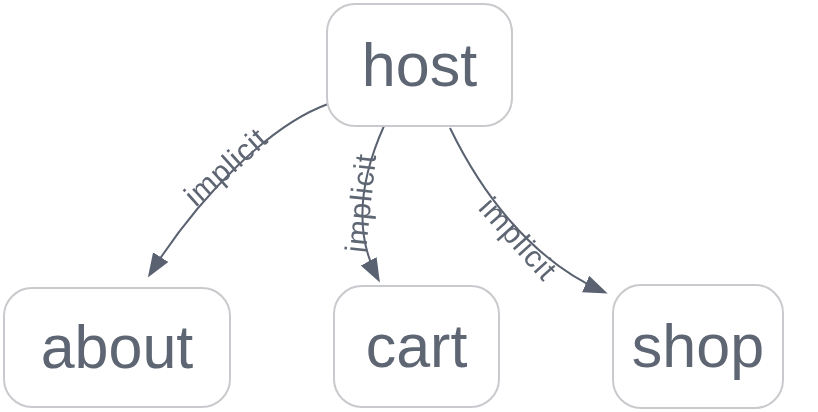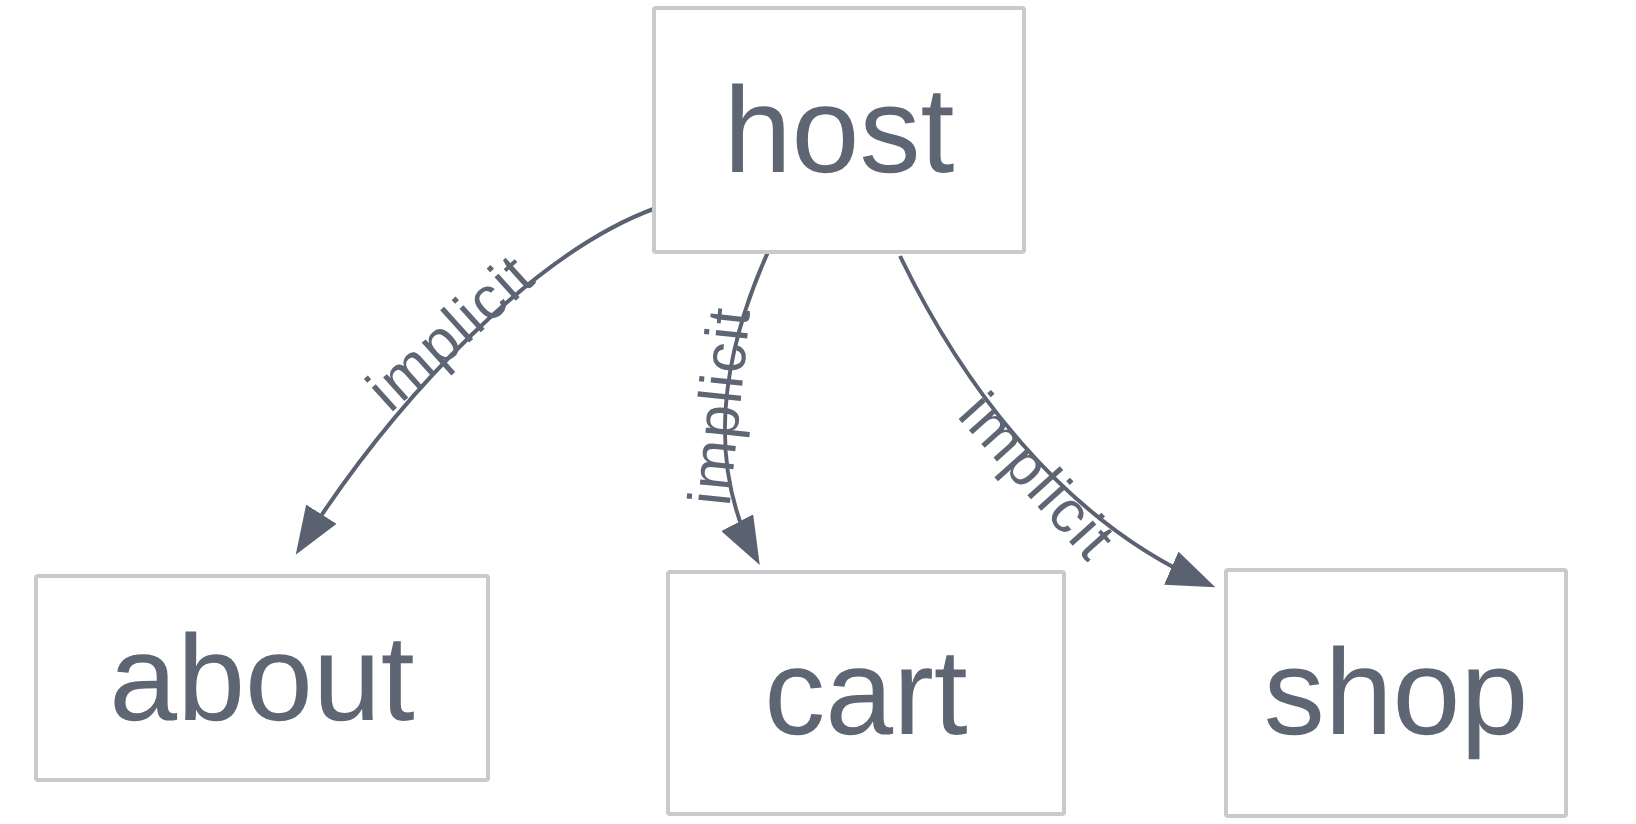--- a/index.html
+++ b/index.html
@@ -35,7 +35,7 @@
     box-sizing: border-box;
     background: var(--node-fill, #ffffff);
     border: 2px solid var(--node-border-color, #c9cacd);
-    border-radius: 2px;
+    border-radius: 29px;
     display: flex;
     align-items: center;
     justify-content: center;

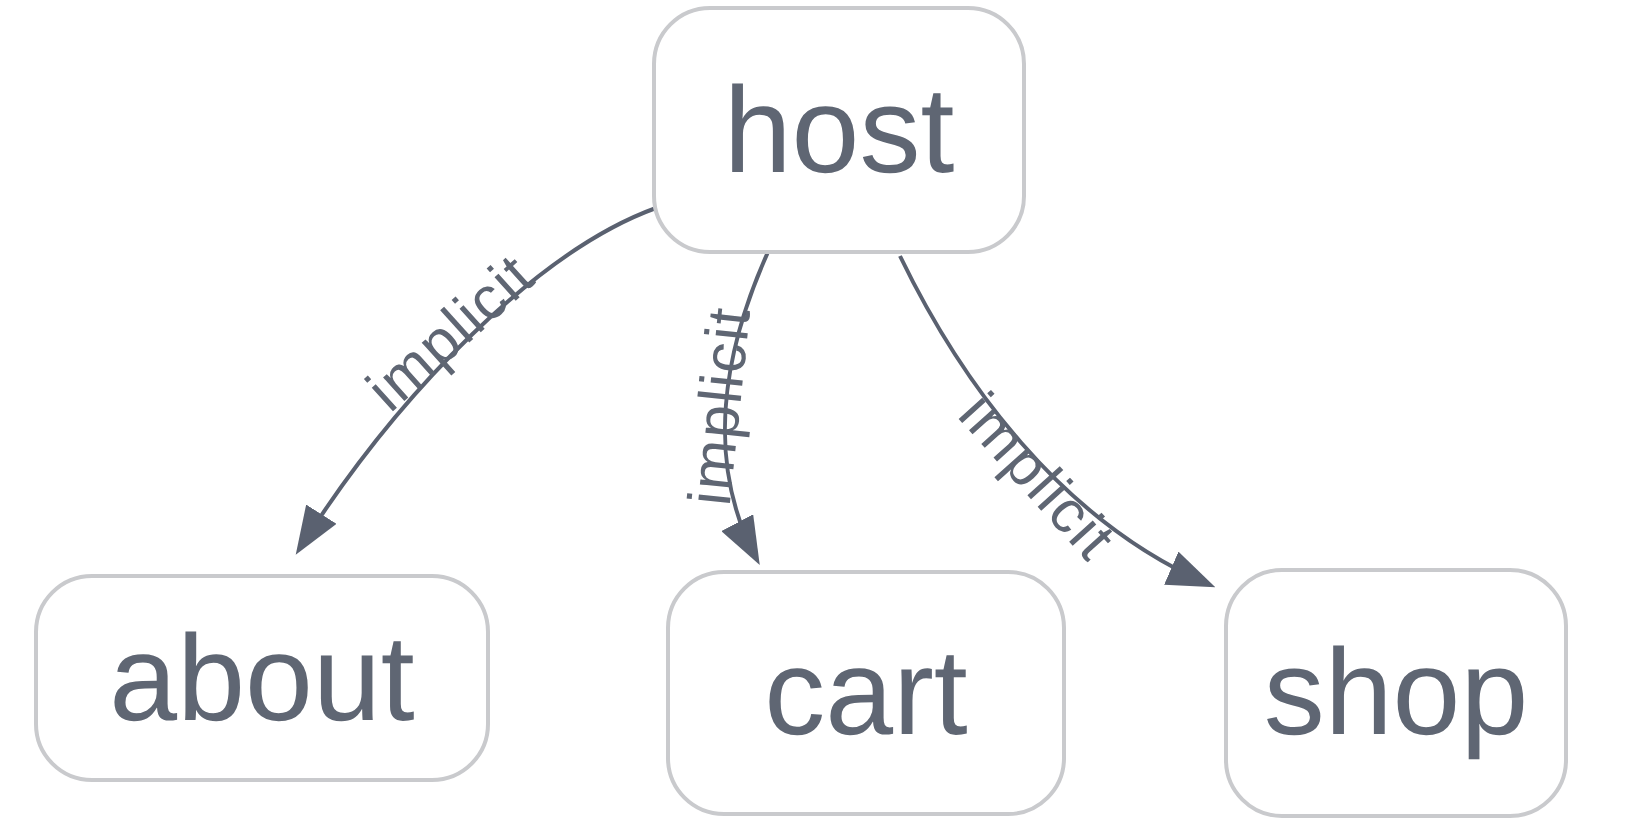--- a/index.html
+++ b/index.html
@@ -46,7 +46,7 @@
     user-select: none;
   }
   #node-host  { left: 326px; top: 3px;   width: 187px; height: 124px; }
-  #node-about { left: 17px;   top: 287px; width: 228px; height: 104px; }
+  #node-about { left: 3px;   top: 287px; width: 228px; height: 121px; }
   #node-cart  { left: 333px; top: 285px; width: 200px; height: 123px; }
   #node-shop  { left: 612px; top: 284px; width: 172px; height: 125px; }
   .edge-label {

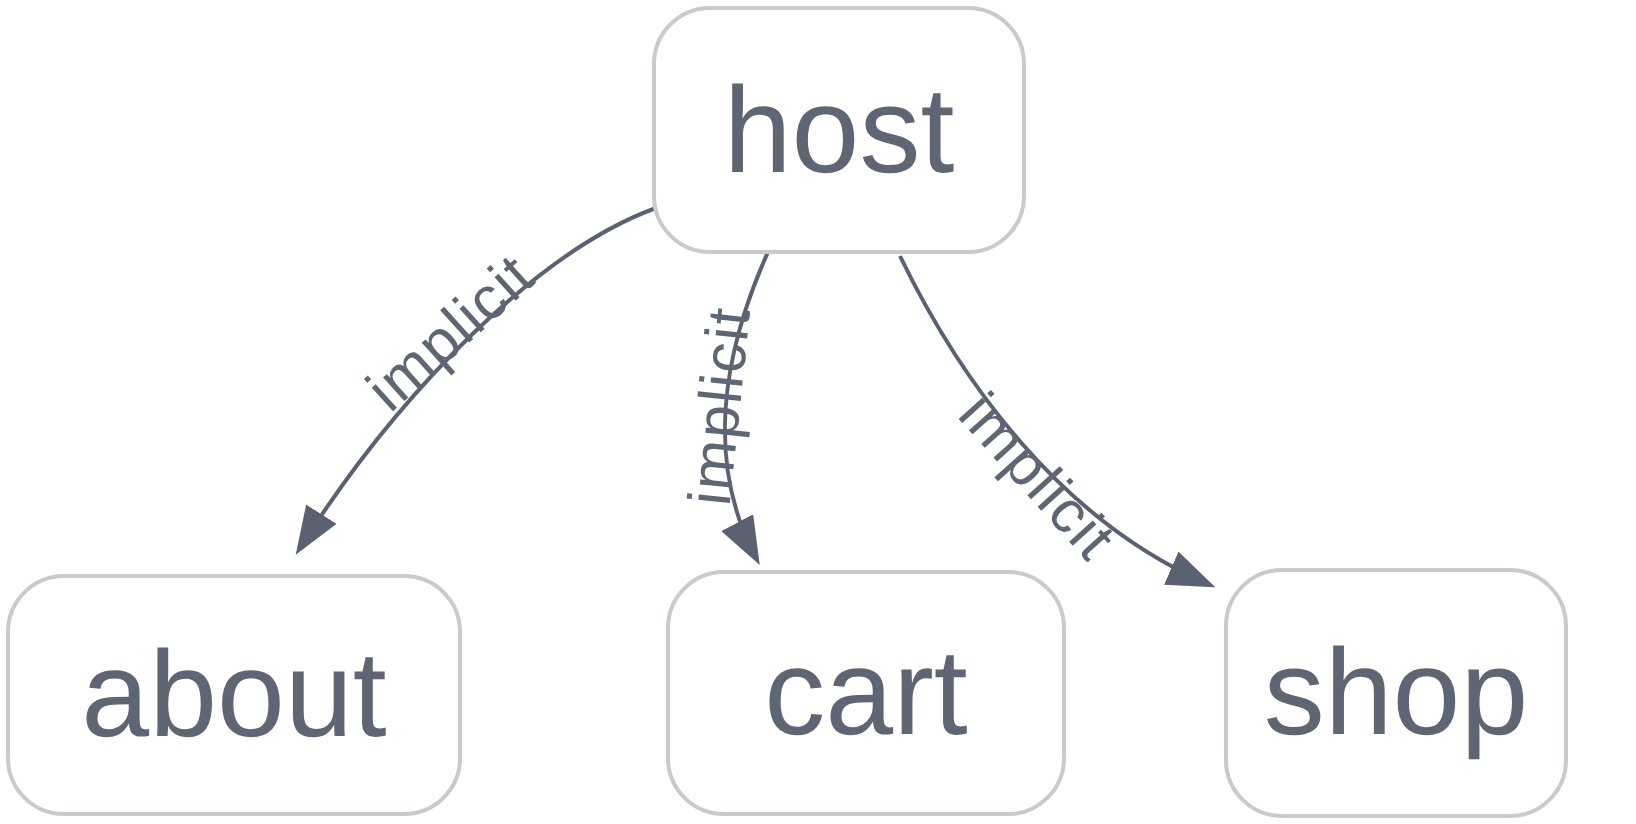--- a/index.html
+++ b/index.html
@@ -47,7 +47,7 @@
   }
   #node-host  { left: 326px; top: 3px;   width: 187px; height: 124px; }
   #node-about { left: 3px;   top: 287px; width: 228px; height: 121px; }
-  #node-cart  { left: 333px; top: 285px; width: 200px; height: 123px; }
+  #node-cart  { left: 333px; top: 285px; width: 167px; height: 123px; }
   #node-shop  { left: 612px; top: 284px; width: 172px; height: 125px; }
   .edge-label {
     position: absolute;

